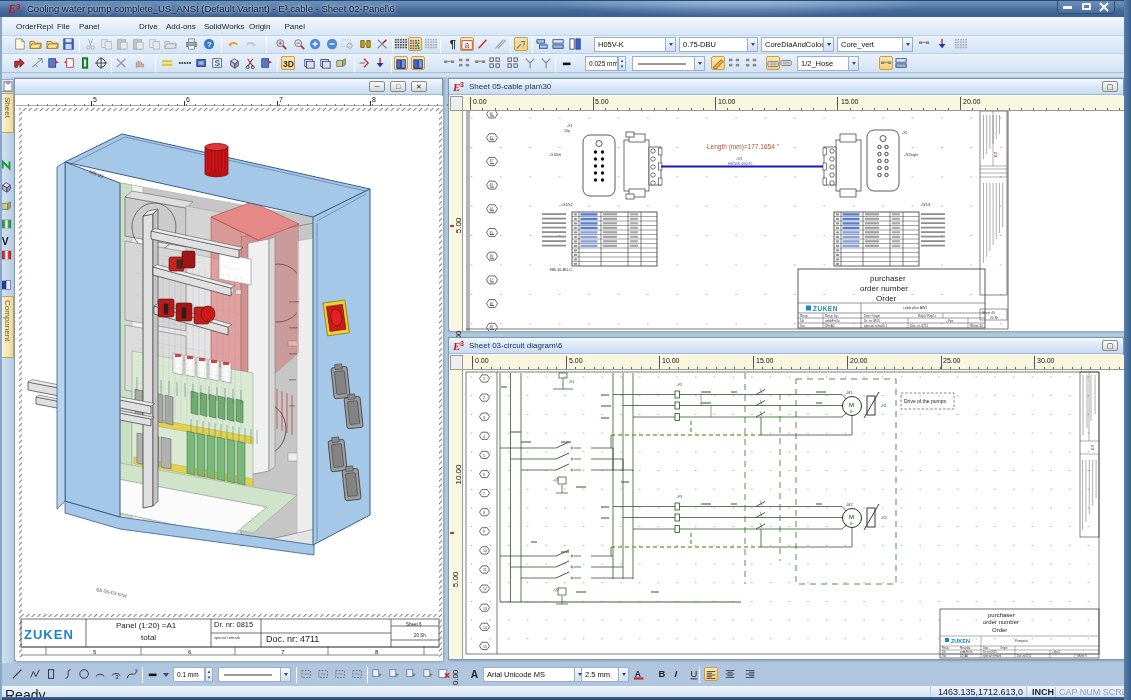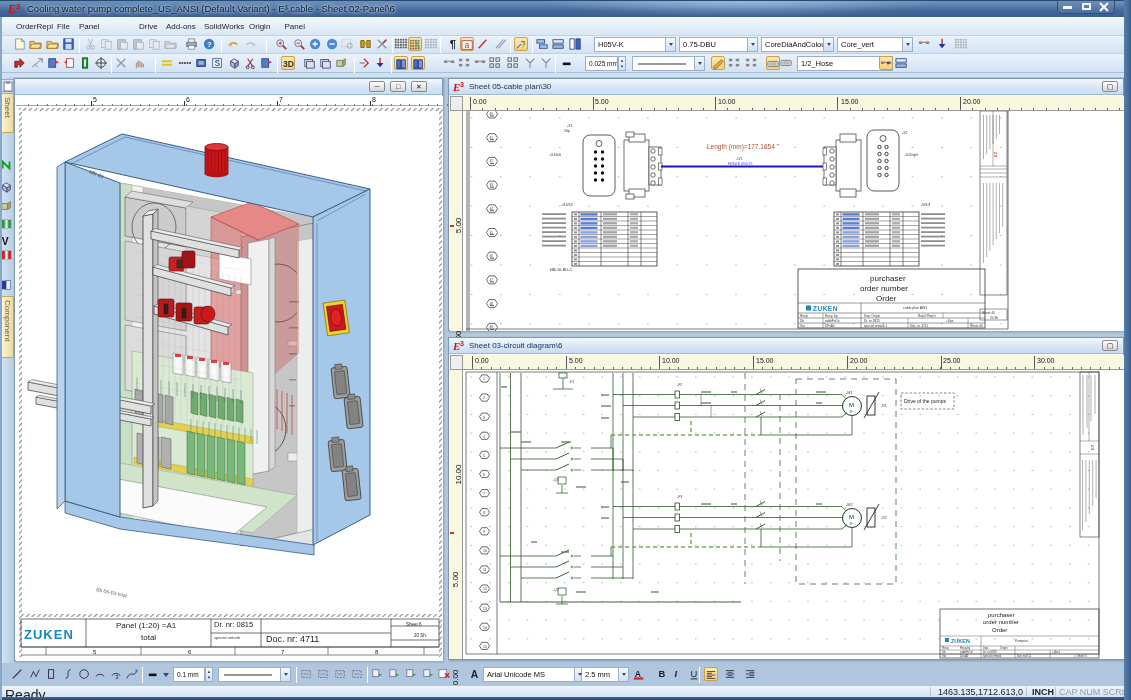--- a/index.html
+++ b/index.html
@@ -609,7 +609,7 @@
       <path d="M3 6h8M3 8h8" stroke="#999"></path>
     </svg>
   </div>
-<div class="combo" style="left:797px;top:56px;width:96px">1/2_Hose<b></b></div>
+<div class="combo" style="left:797px;top:56px;width:62px">1/2_Hose<b></b></div>
 <div class="ico hl" style="left:879px;top:56px">
     <svg width="15" height="14" viewBox="0 0 15 14">
       <rect x="1" y="4" width="4" height="3" fill="#888"></rect>

